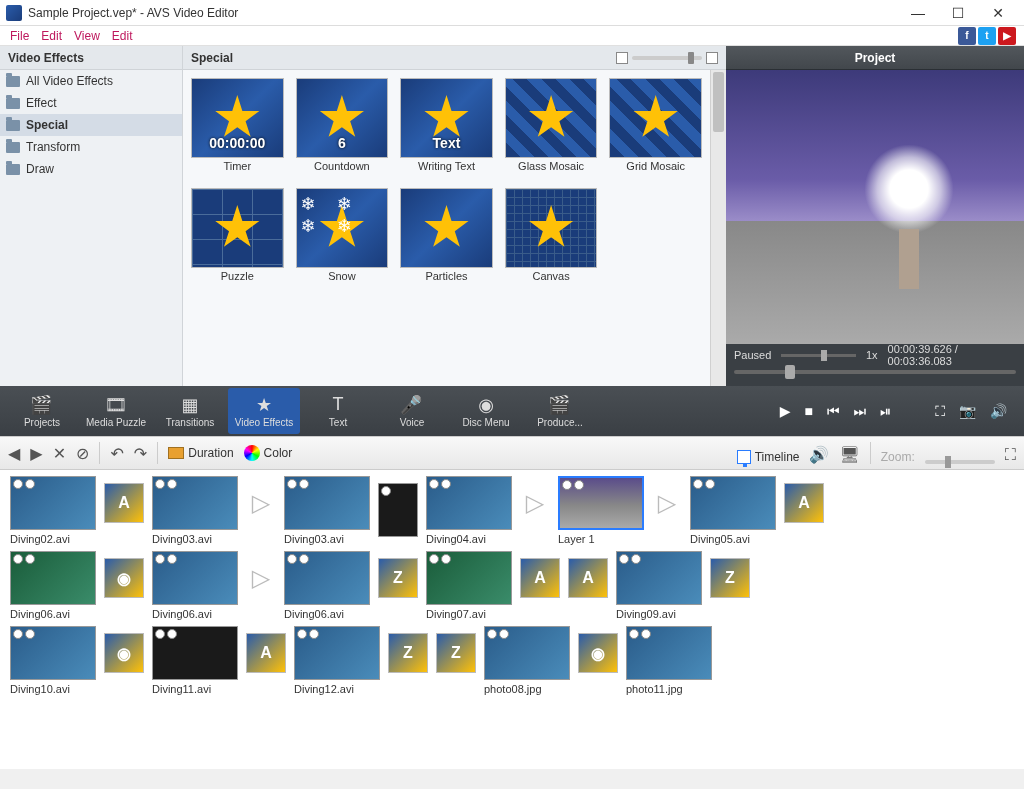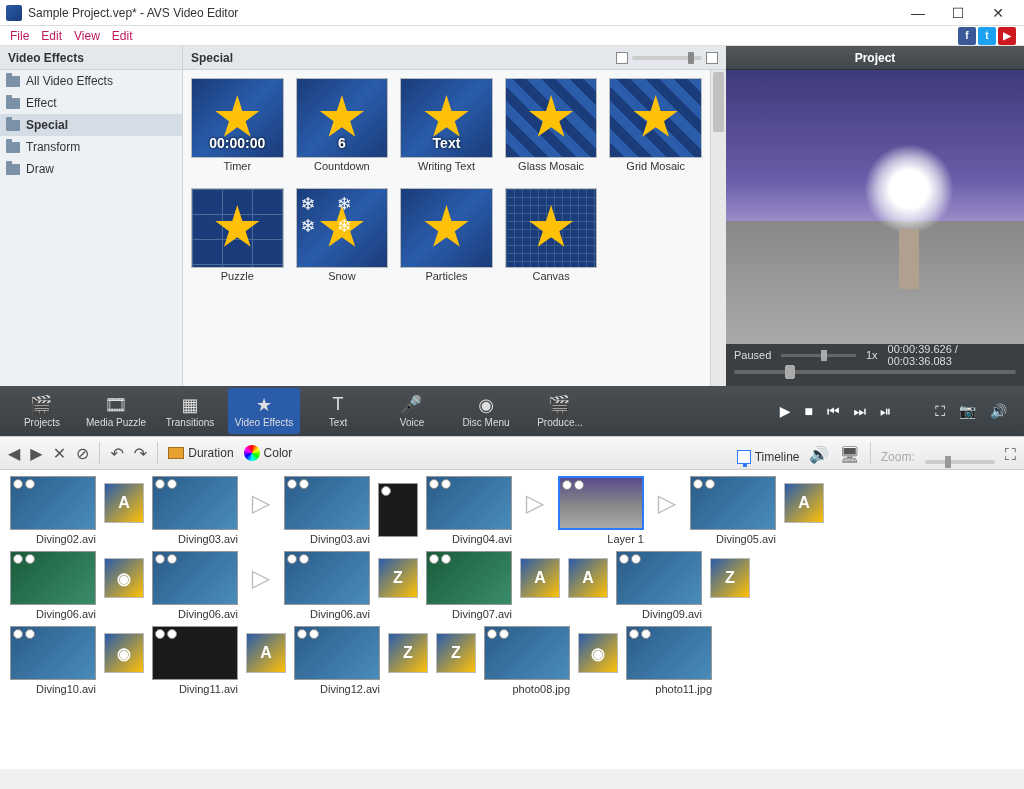--- a/index.html
+++ b/index.html
@@ -83,7 +83,7 @@
 
 .story { flex:1; height: 299px; background:#fff; overflow:auto; padding:6px 10px; }
 .srow{display:flex;align-items:flex-start;gap:8px;margin-bottom:6px}
-.clip{display:flex;flex-direction:column;align-items:flex-end}
+.clip{display:flex;flex-direction:column;align-items:flex-start}
 .clip-thumb{width:86px;height:54px;background:linear-gradient(135deg,#2a5c8a,#4a8cba);border:1px solid #999;position:relative}
 .clip-thumb.sel{border:2px solid #2a7cff}
 .clip-thumb .dot{position:absolute;top:2px;left:2px;width:10px;height:10px;background:#fff;border:1px solid #888;border-radius:50%}

